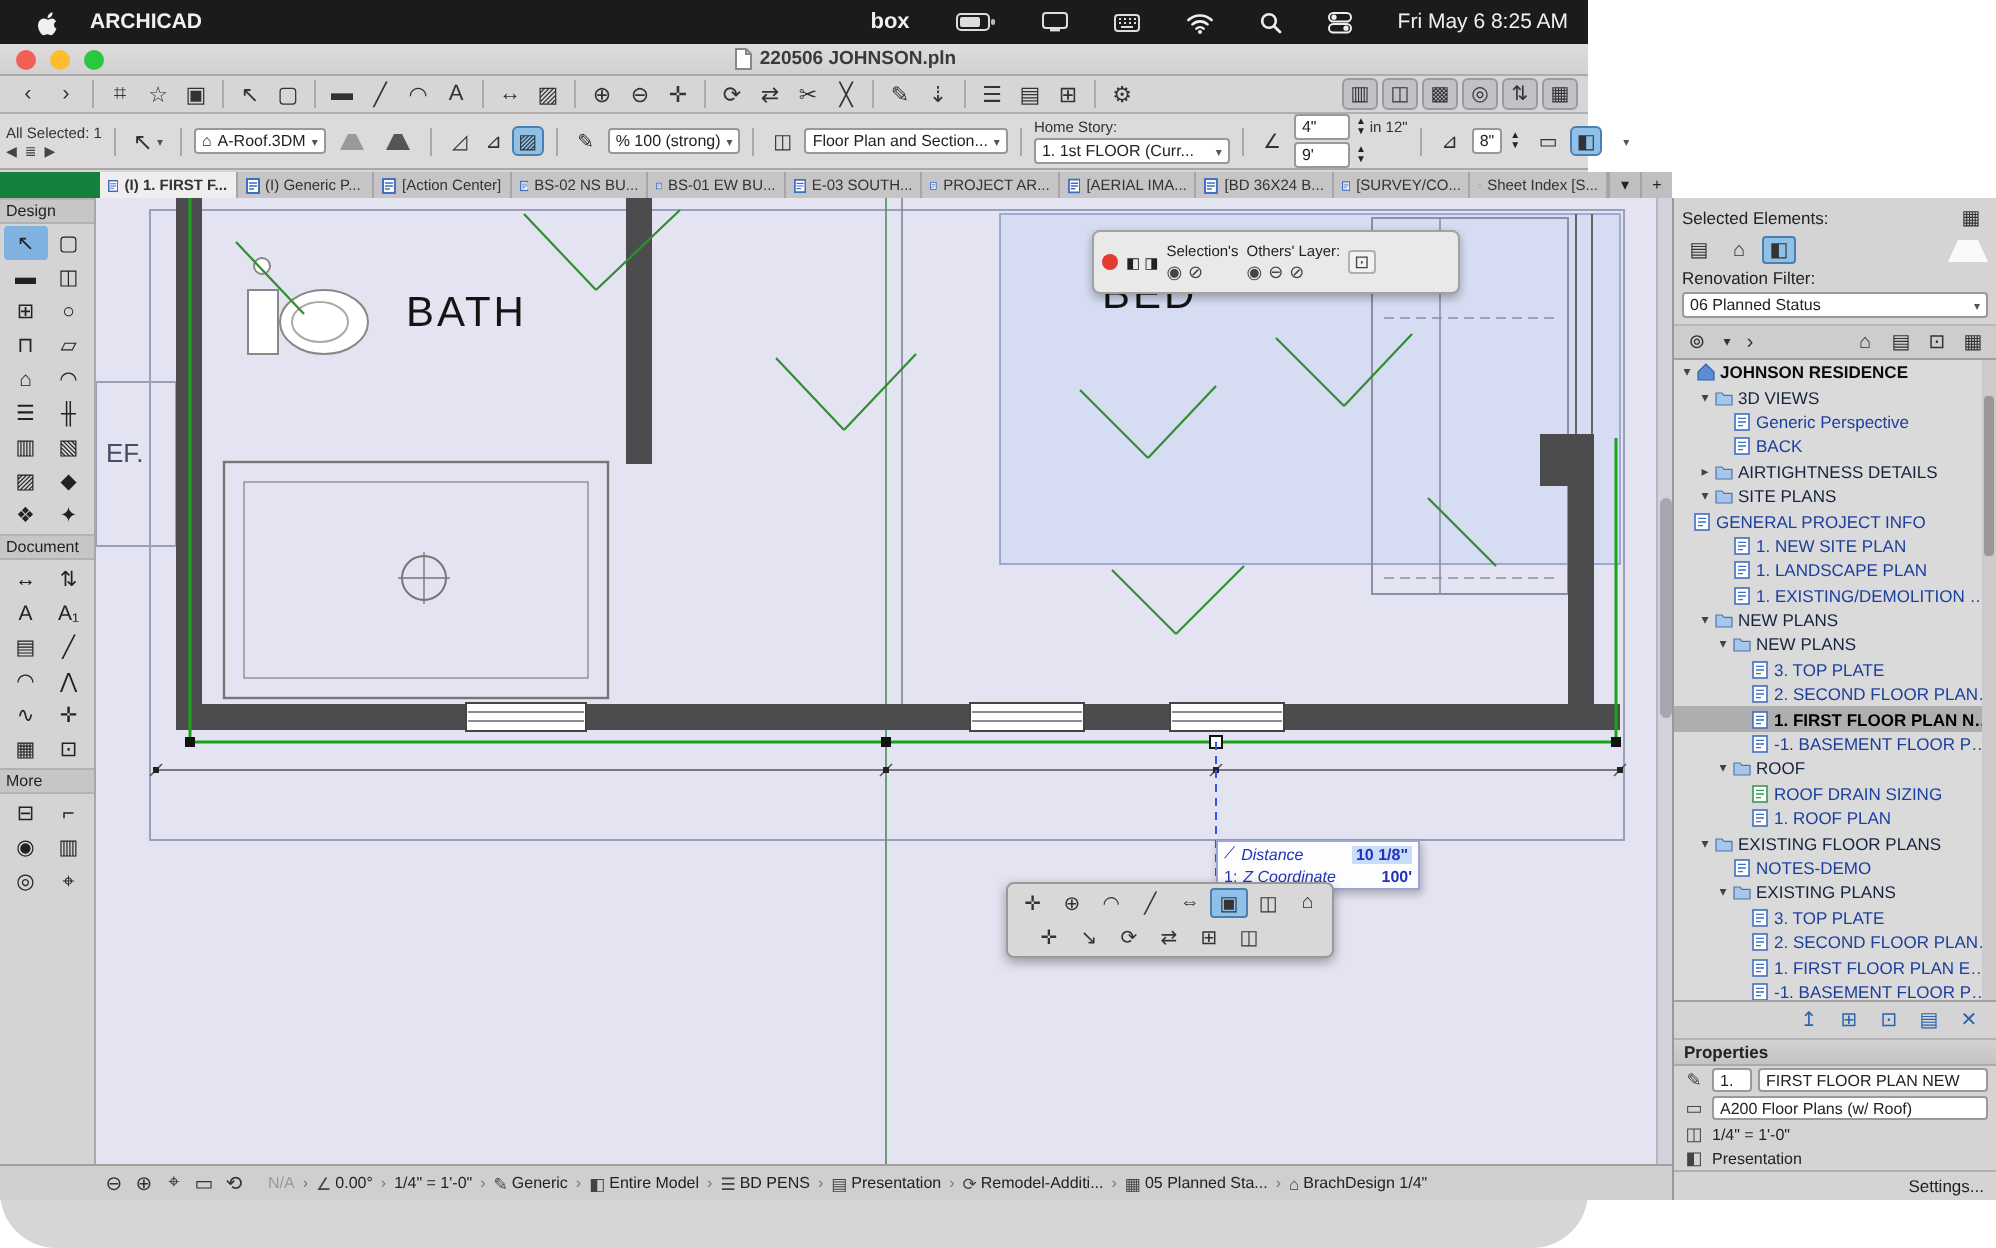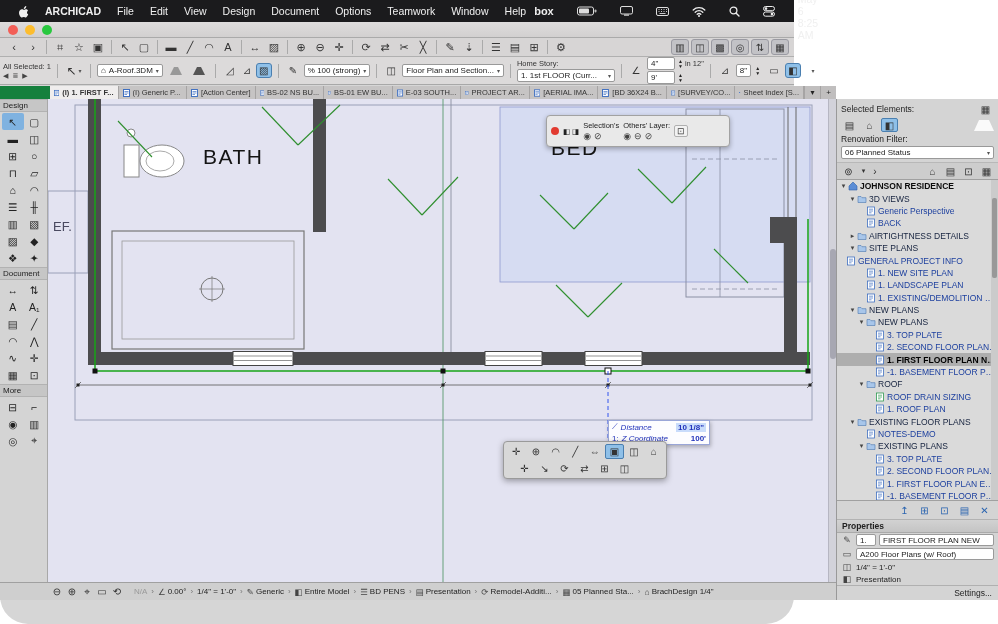--- a/index.html
+++ b/index.html
@@ -124,7 +124,6 @@
         </svg>
     </span>
     <span class="app">ARCHICAD</span>
-    <span id="menu-items"><span class="mitem">File</span><span class="mitem">Edit</span><span class="mitem">View</span><span class="mitem">Design</span><span class="mitem">Document</span><span class="mitem">Options</span><span class="mitem">Teamwork</span><span class="mitem">Window</span><span class="mitem">Help</span></span>
     <span class="mright">
       <span class="boxlogo">box</span>
       <span>

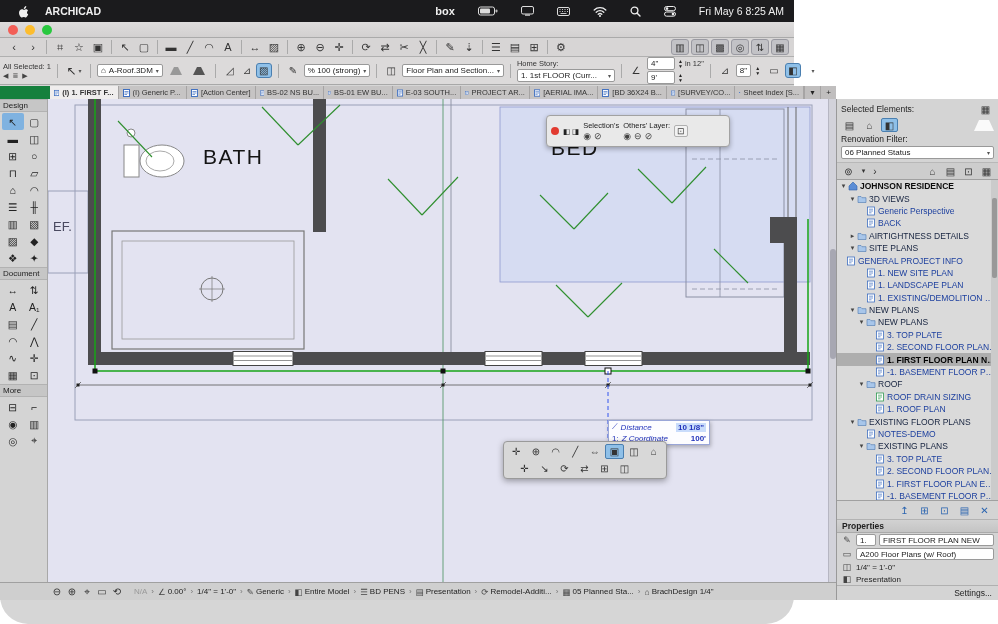--- a/index.html
+++ b/index.html
@@ -173,6 +173,13 @@
     <span class="tl r"></span>
     <span class="tl y"></span>
     <span class="tl g"></span>
+    <span class="wtitle">
+      <svg width="9" height="11" viewBox="0 0 9 11">
+          <path d="M1 .5h5l2.5 2.5v7.5h-7.5z" fill="#fff" stroke="#888"></path>
+          <path d="M6 .5v2.5h2.5" fill="none" stroke="#888"></path>
+        </svg>
+      <span>220506 JOHNSON.pln</span>
+    </span>
   </div>
 
   <div id="toolbar1" class="band">

